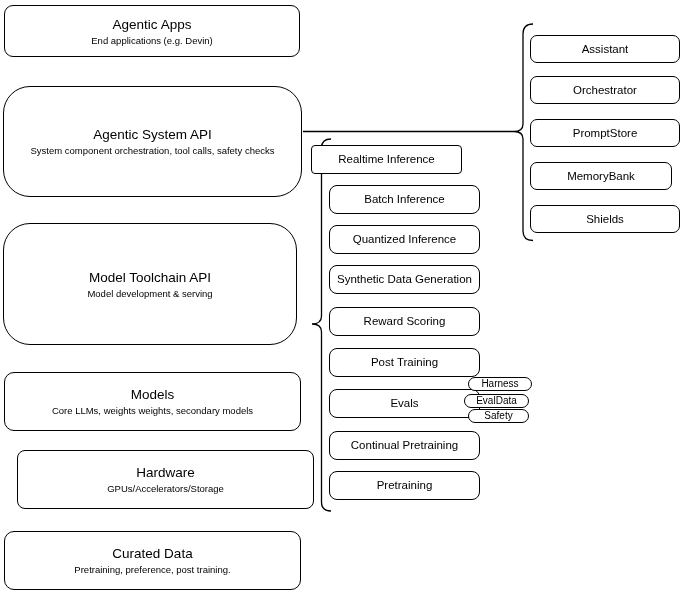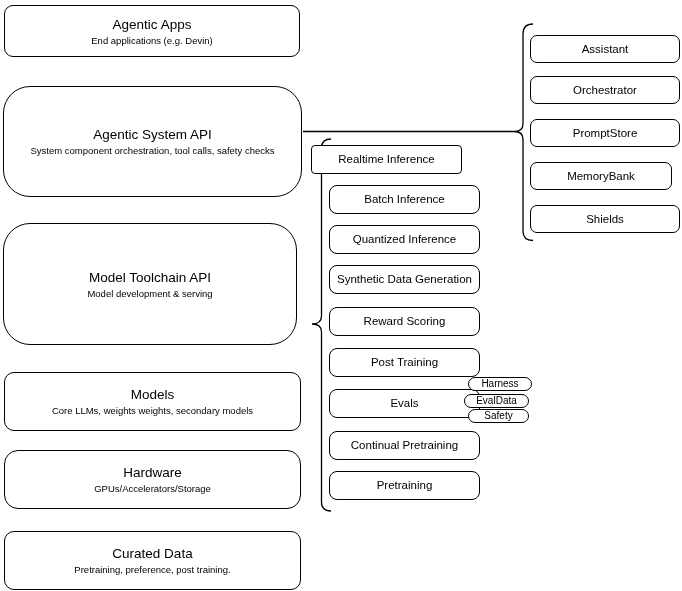--- a/index.html
+++ b/index.html
@@ -84,7 +84,7 @@
     <div class="sub">Core LLMs, weights weights, secondary models</div>
   </div>
 
-  <div class="box" style="left:4px;top:450px;width:297px;height:59px;border-radius:14px;">
+  <div class="box" style="left:17px;top:450px;width:297px;height:59px;border-radius:8px;">
     <div class="title">Hardware</div>
     <div class="sub">GPUs/Accelerators/Storage</div>
   </div>

